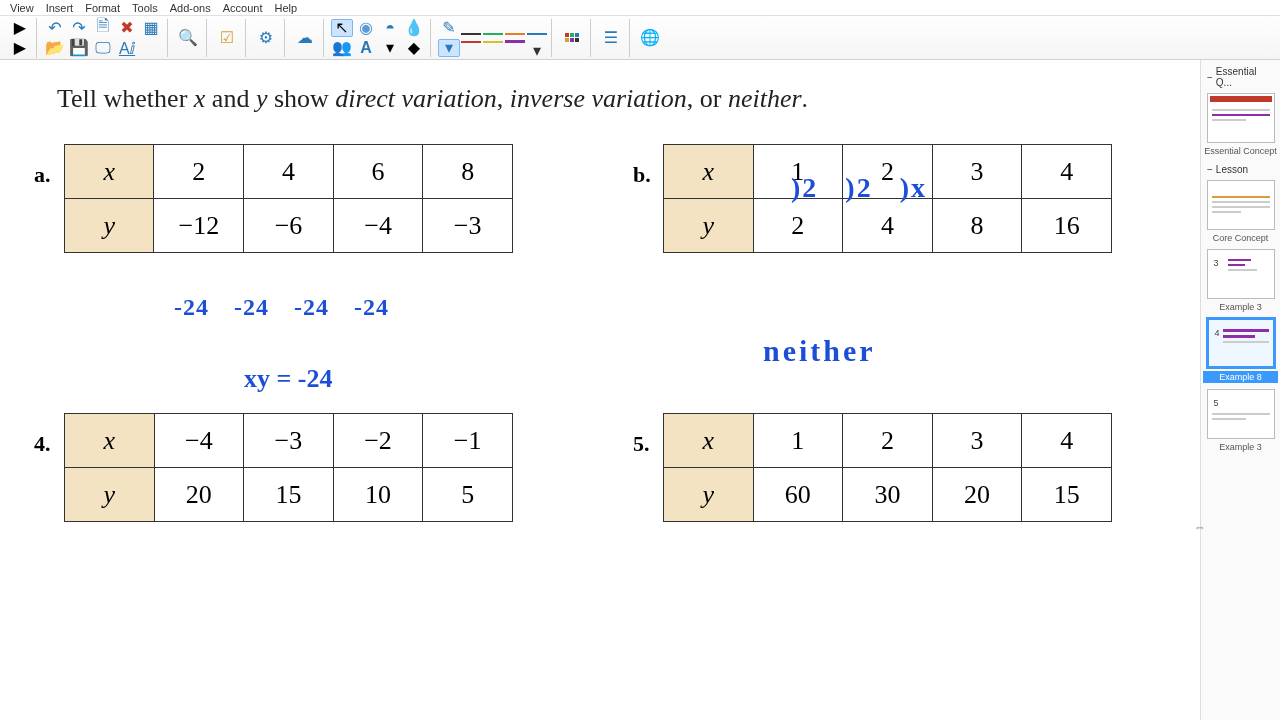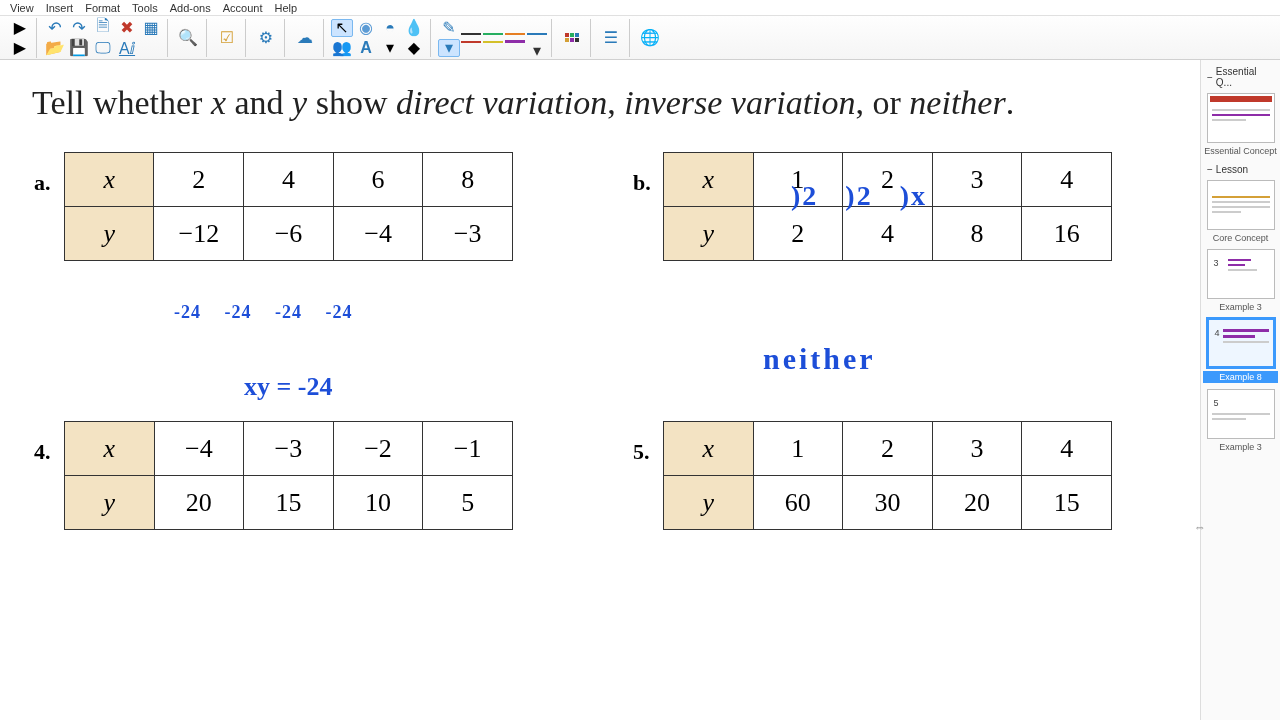--- a/index.html
+++ b/index.html
@@ -37,7 +37,7 @@
   .thumb .sq { position:absolute; top:8px; left:6px; font-size:9px; color:#444;}
   
   
-  .prompt { font-size: 34px; color: #222; margin-bottom: 30px; padding: 0 4px; }
+  .prompt { font-size: 26px; color: #222; margin-bottom: 30px; padding: 0 4px; margin-left: 25px; }
   .prompt em { font-style: italic; }
   
   .problem-row { display: flex; gap: 110px; margin-bottom: 180px; }

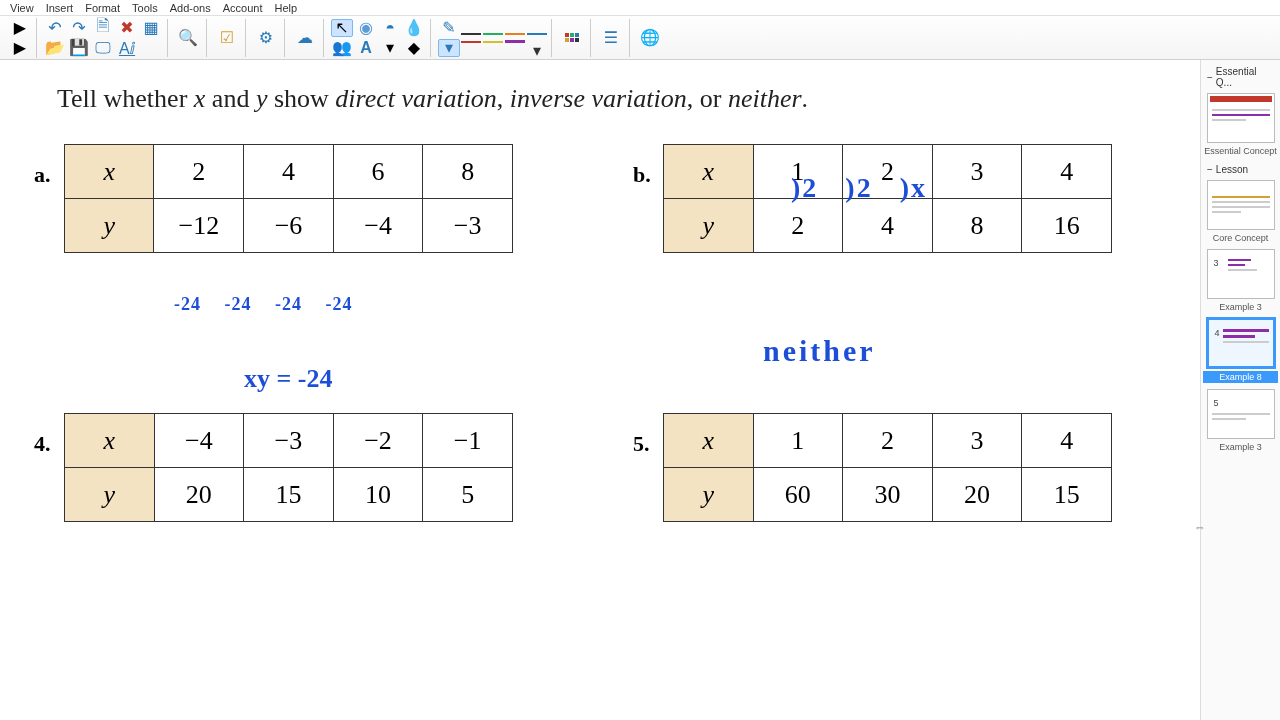--- a/index.html
+++ b/index.html
@@ -209,7 +209,7 @@
             </tr>
           </tbody>
             </table>
-          <div class="hw" style="top:150px;left:110px;font-size:18px;letter-spacing:1px;word-spacing:18px;">-24  -24  -24  -24</div>
+          <div class="hw" style="top:150px;left:110px;font-size:24px;letter-spacing:1px;word-spacing:18px;">-24  -24  -24  -24</div>
           <div class="hw" style="top:220px;left:180px;font-size:26px;">xy = -24</div>
         </div>
         <div class="problem" style="margin-left:40px;">

